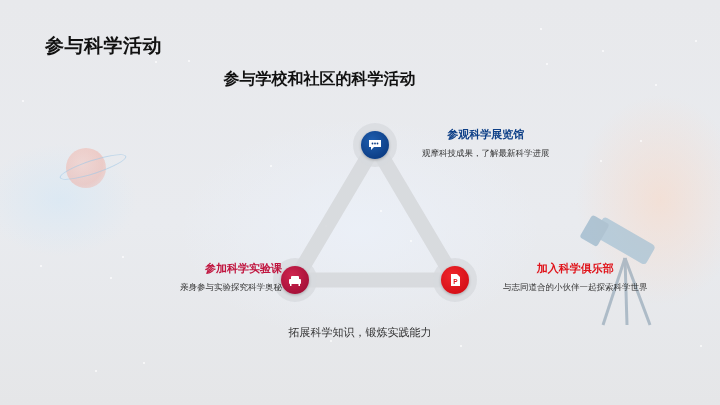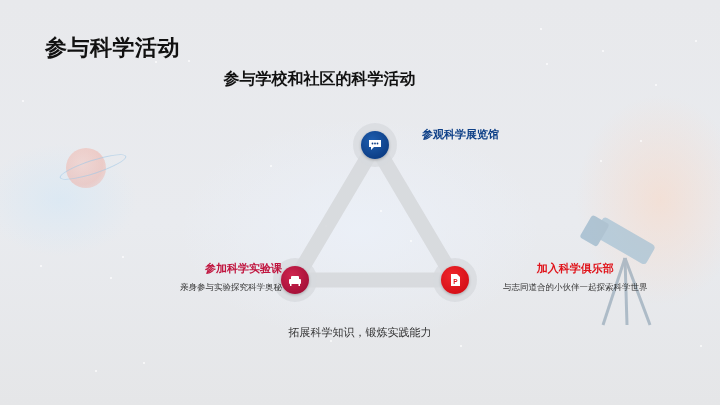--- a/index.html
+++ b/index.html
@@ -35,7 +35,7 @@
 
     .page-title {
       position: absolute; left: 45px; top: 33px;
-      font-size: 22px; font-weight: bold; color: #111;
+      font-size: 19px; font-weight: bold; color: #111;
       letter-spacing: 0.5px;
     }
     .subtitle {

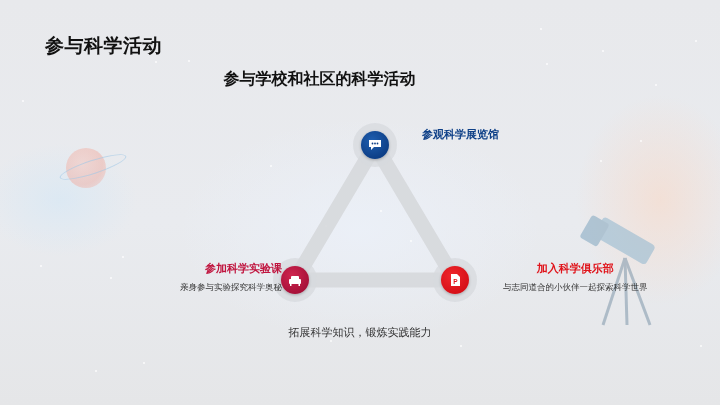--- a/index.html
+++ b/index.html
@@ -165,6 +165,7 @@
 
   <div class="label-block lb-top">
     <div class="label-title">参观科学展览馆</div>
+    <div class="label-desc">观摩科技成果，了解最新科学进展</div>
   </div>
 
   <div class="label-block lb-right">

